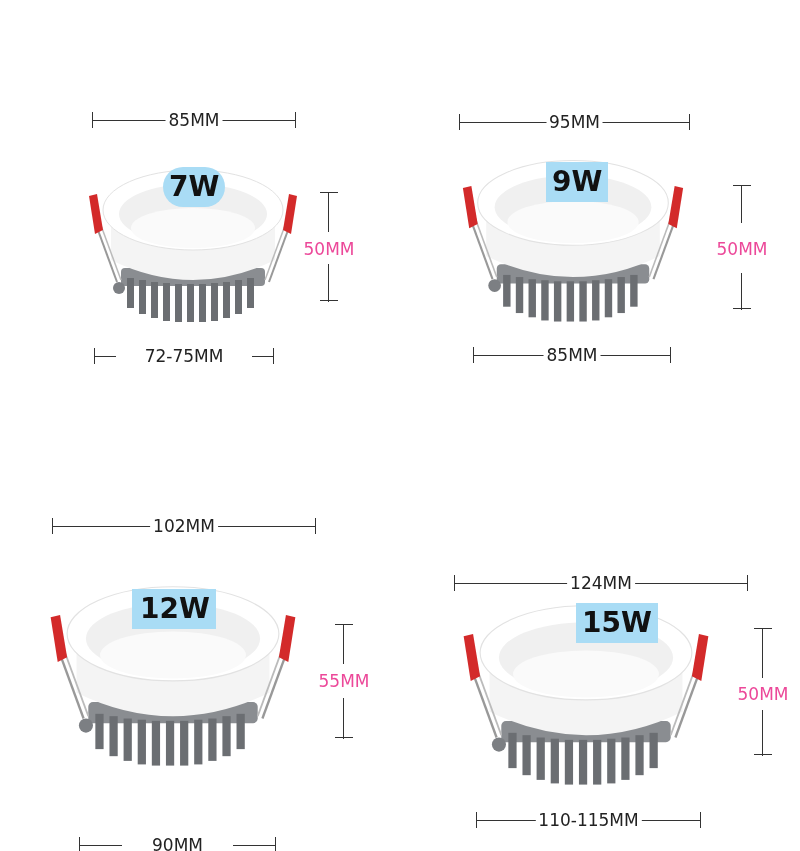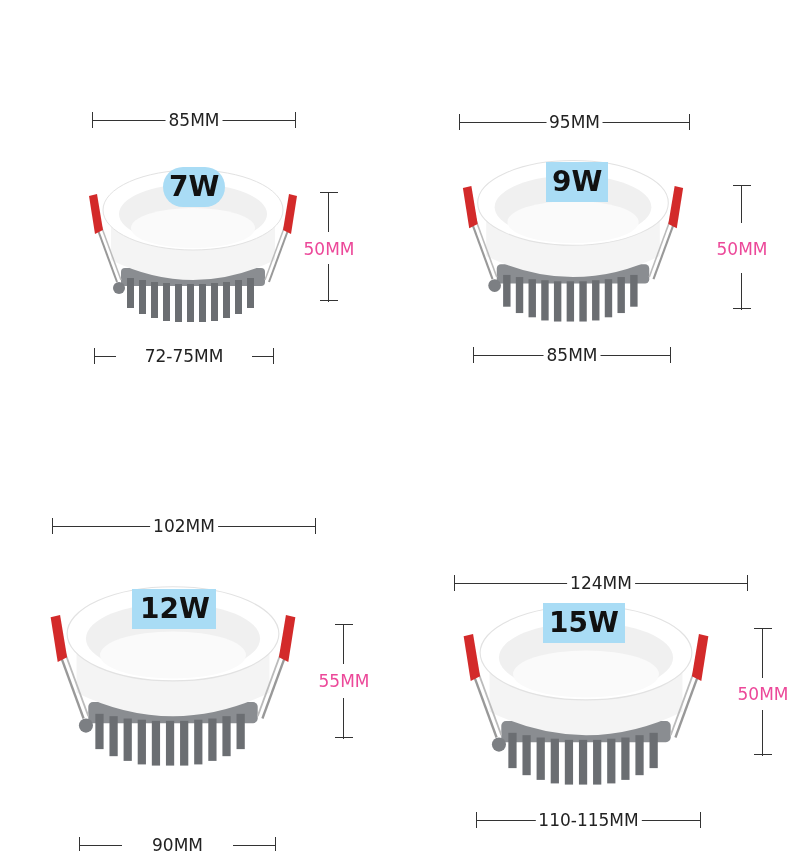--- a/index.html
+++ b/index.html
@@ -148,7 +148,7 @@
   <svg class="lamp" style="left:436px;top:594px;" width="300" height="200">
       <use href="#downlight"></use>
     </svg>
-  <div class="badge" style="left:543px;top:603px;">15W</div>
+  <div class="badge" style="left:576px;top:603px;">15W</div>
   <div class="dim-v" style="left:752px;top:628px;height:128px;">
     <div class="tick" style="top:0;"></div>
     <div class="vline" style="top:0;height:50px;"></div>

